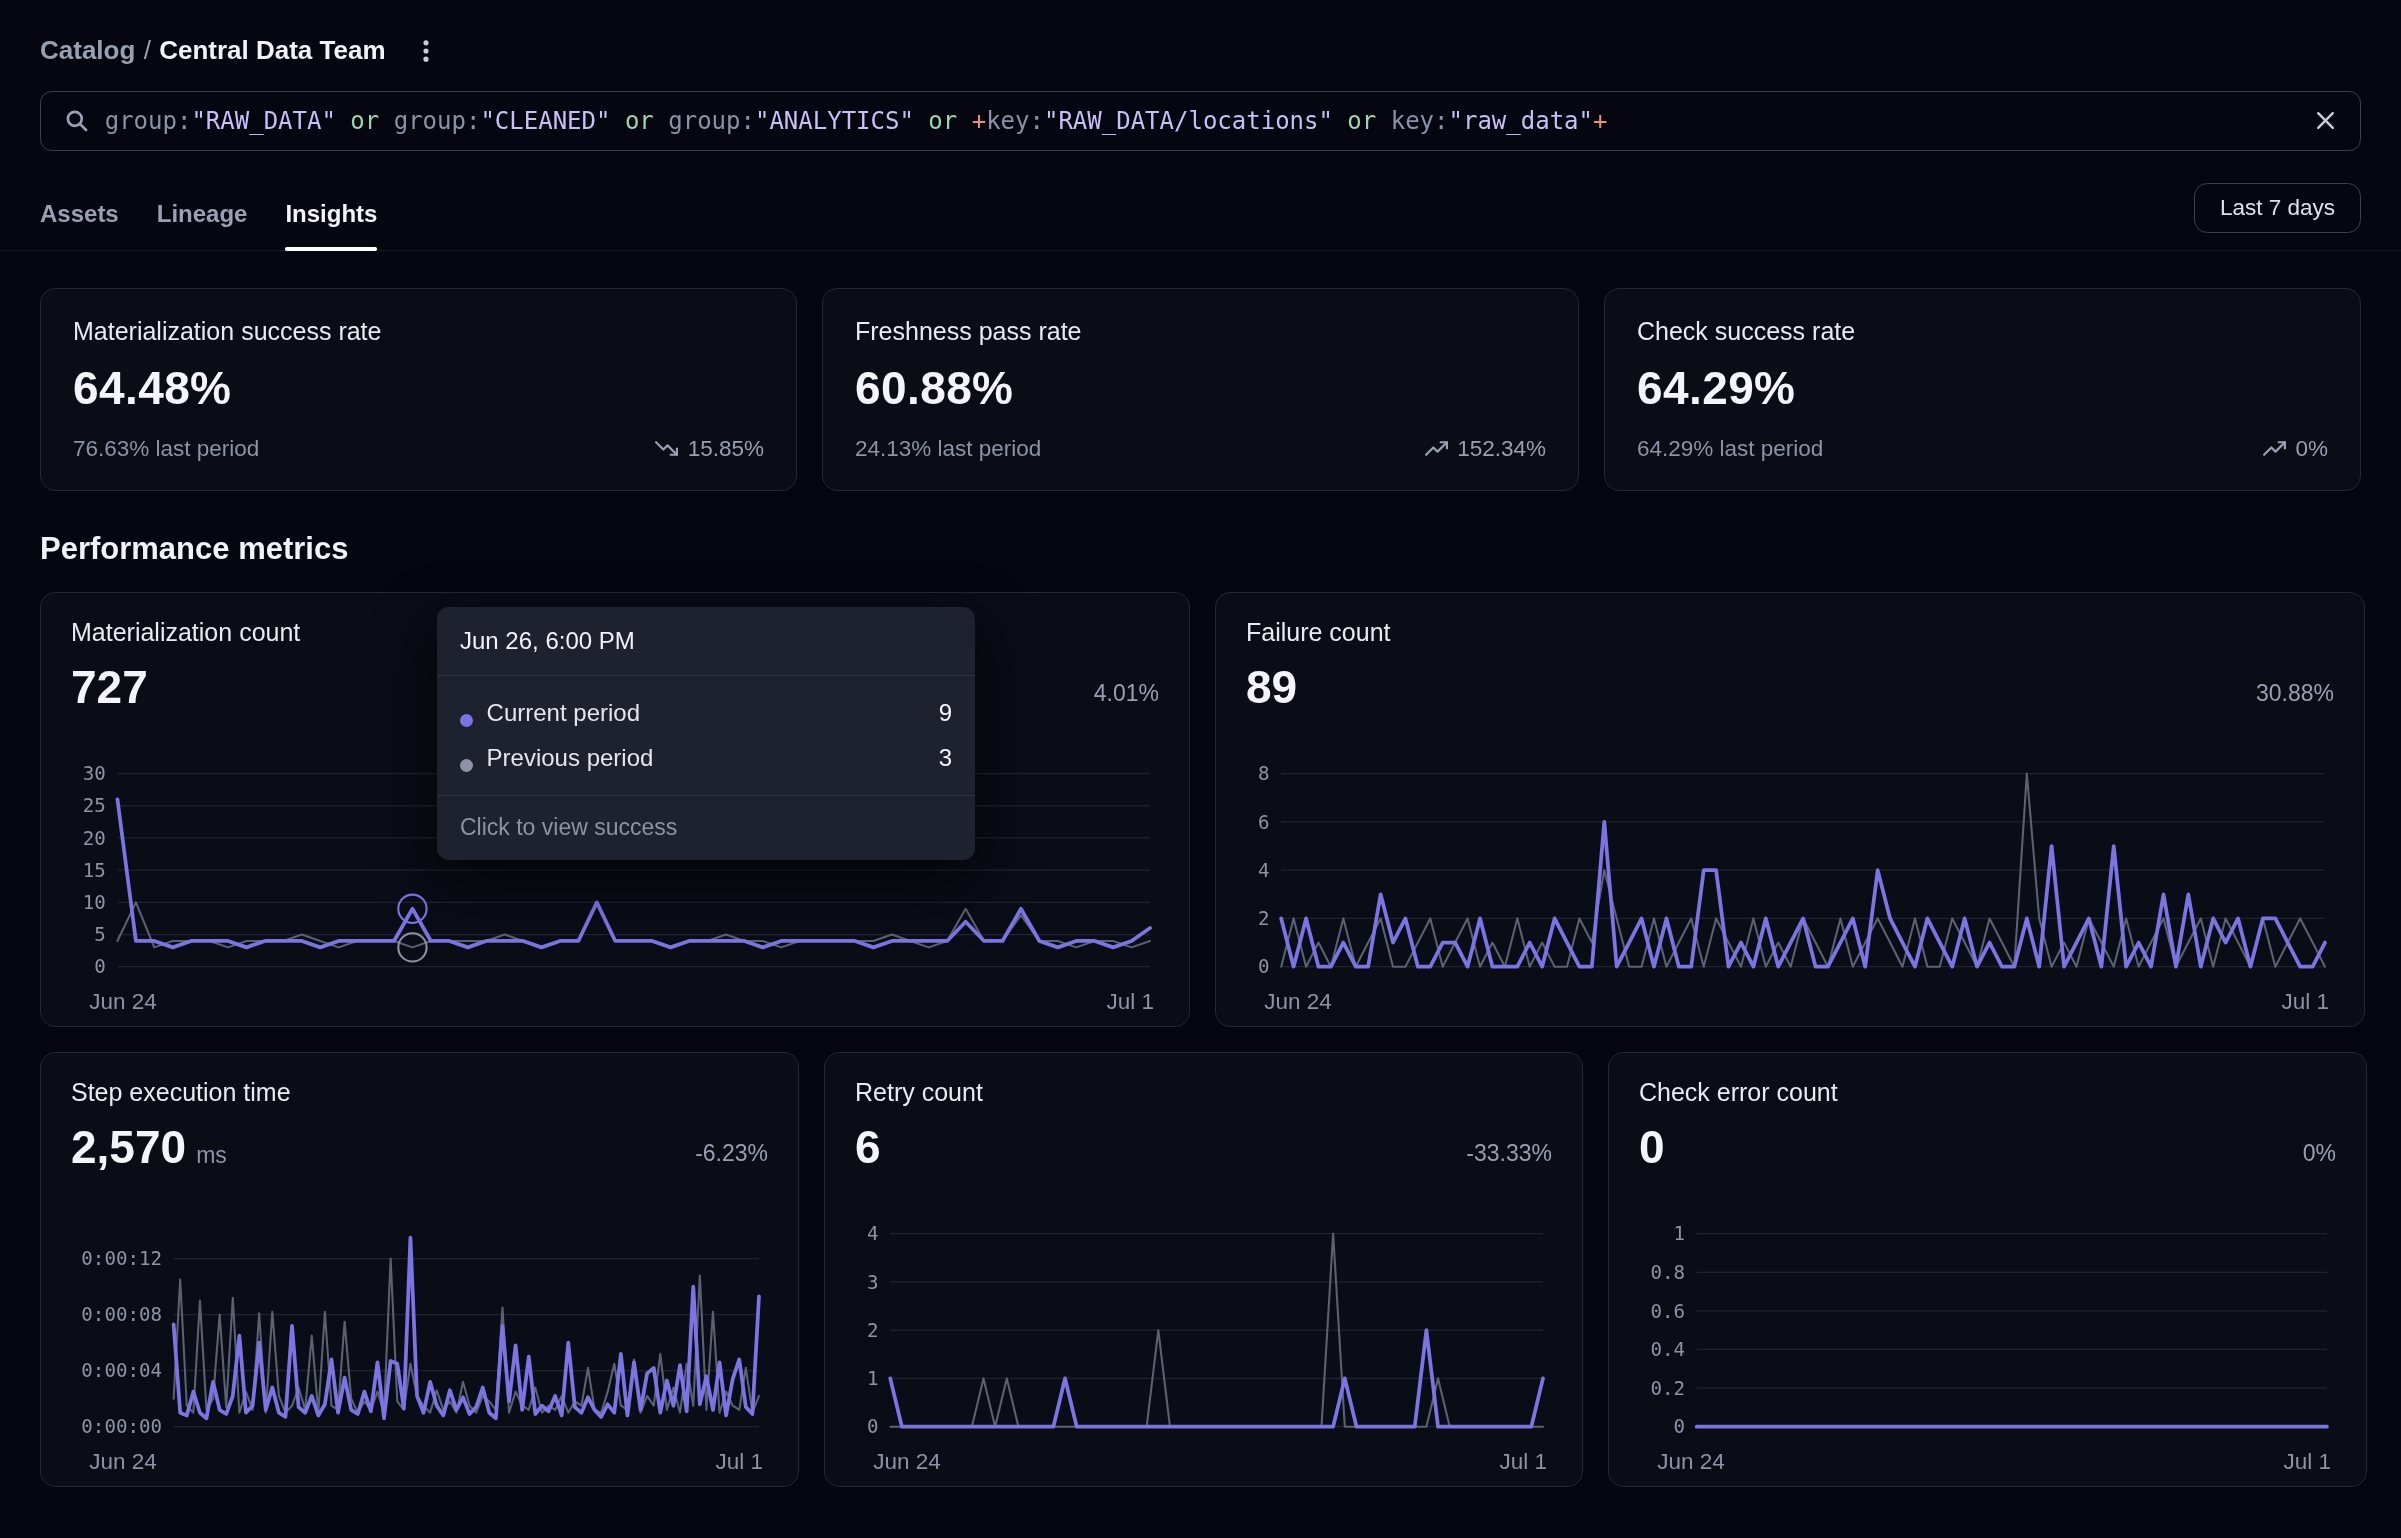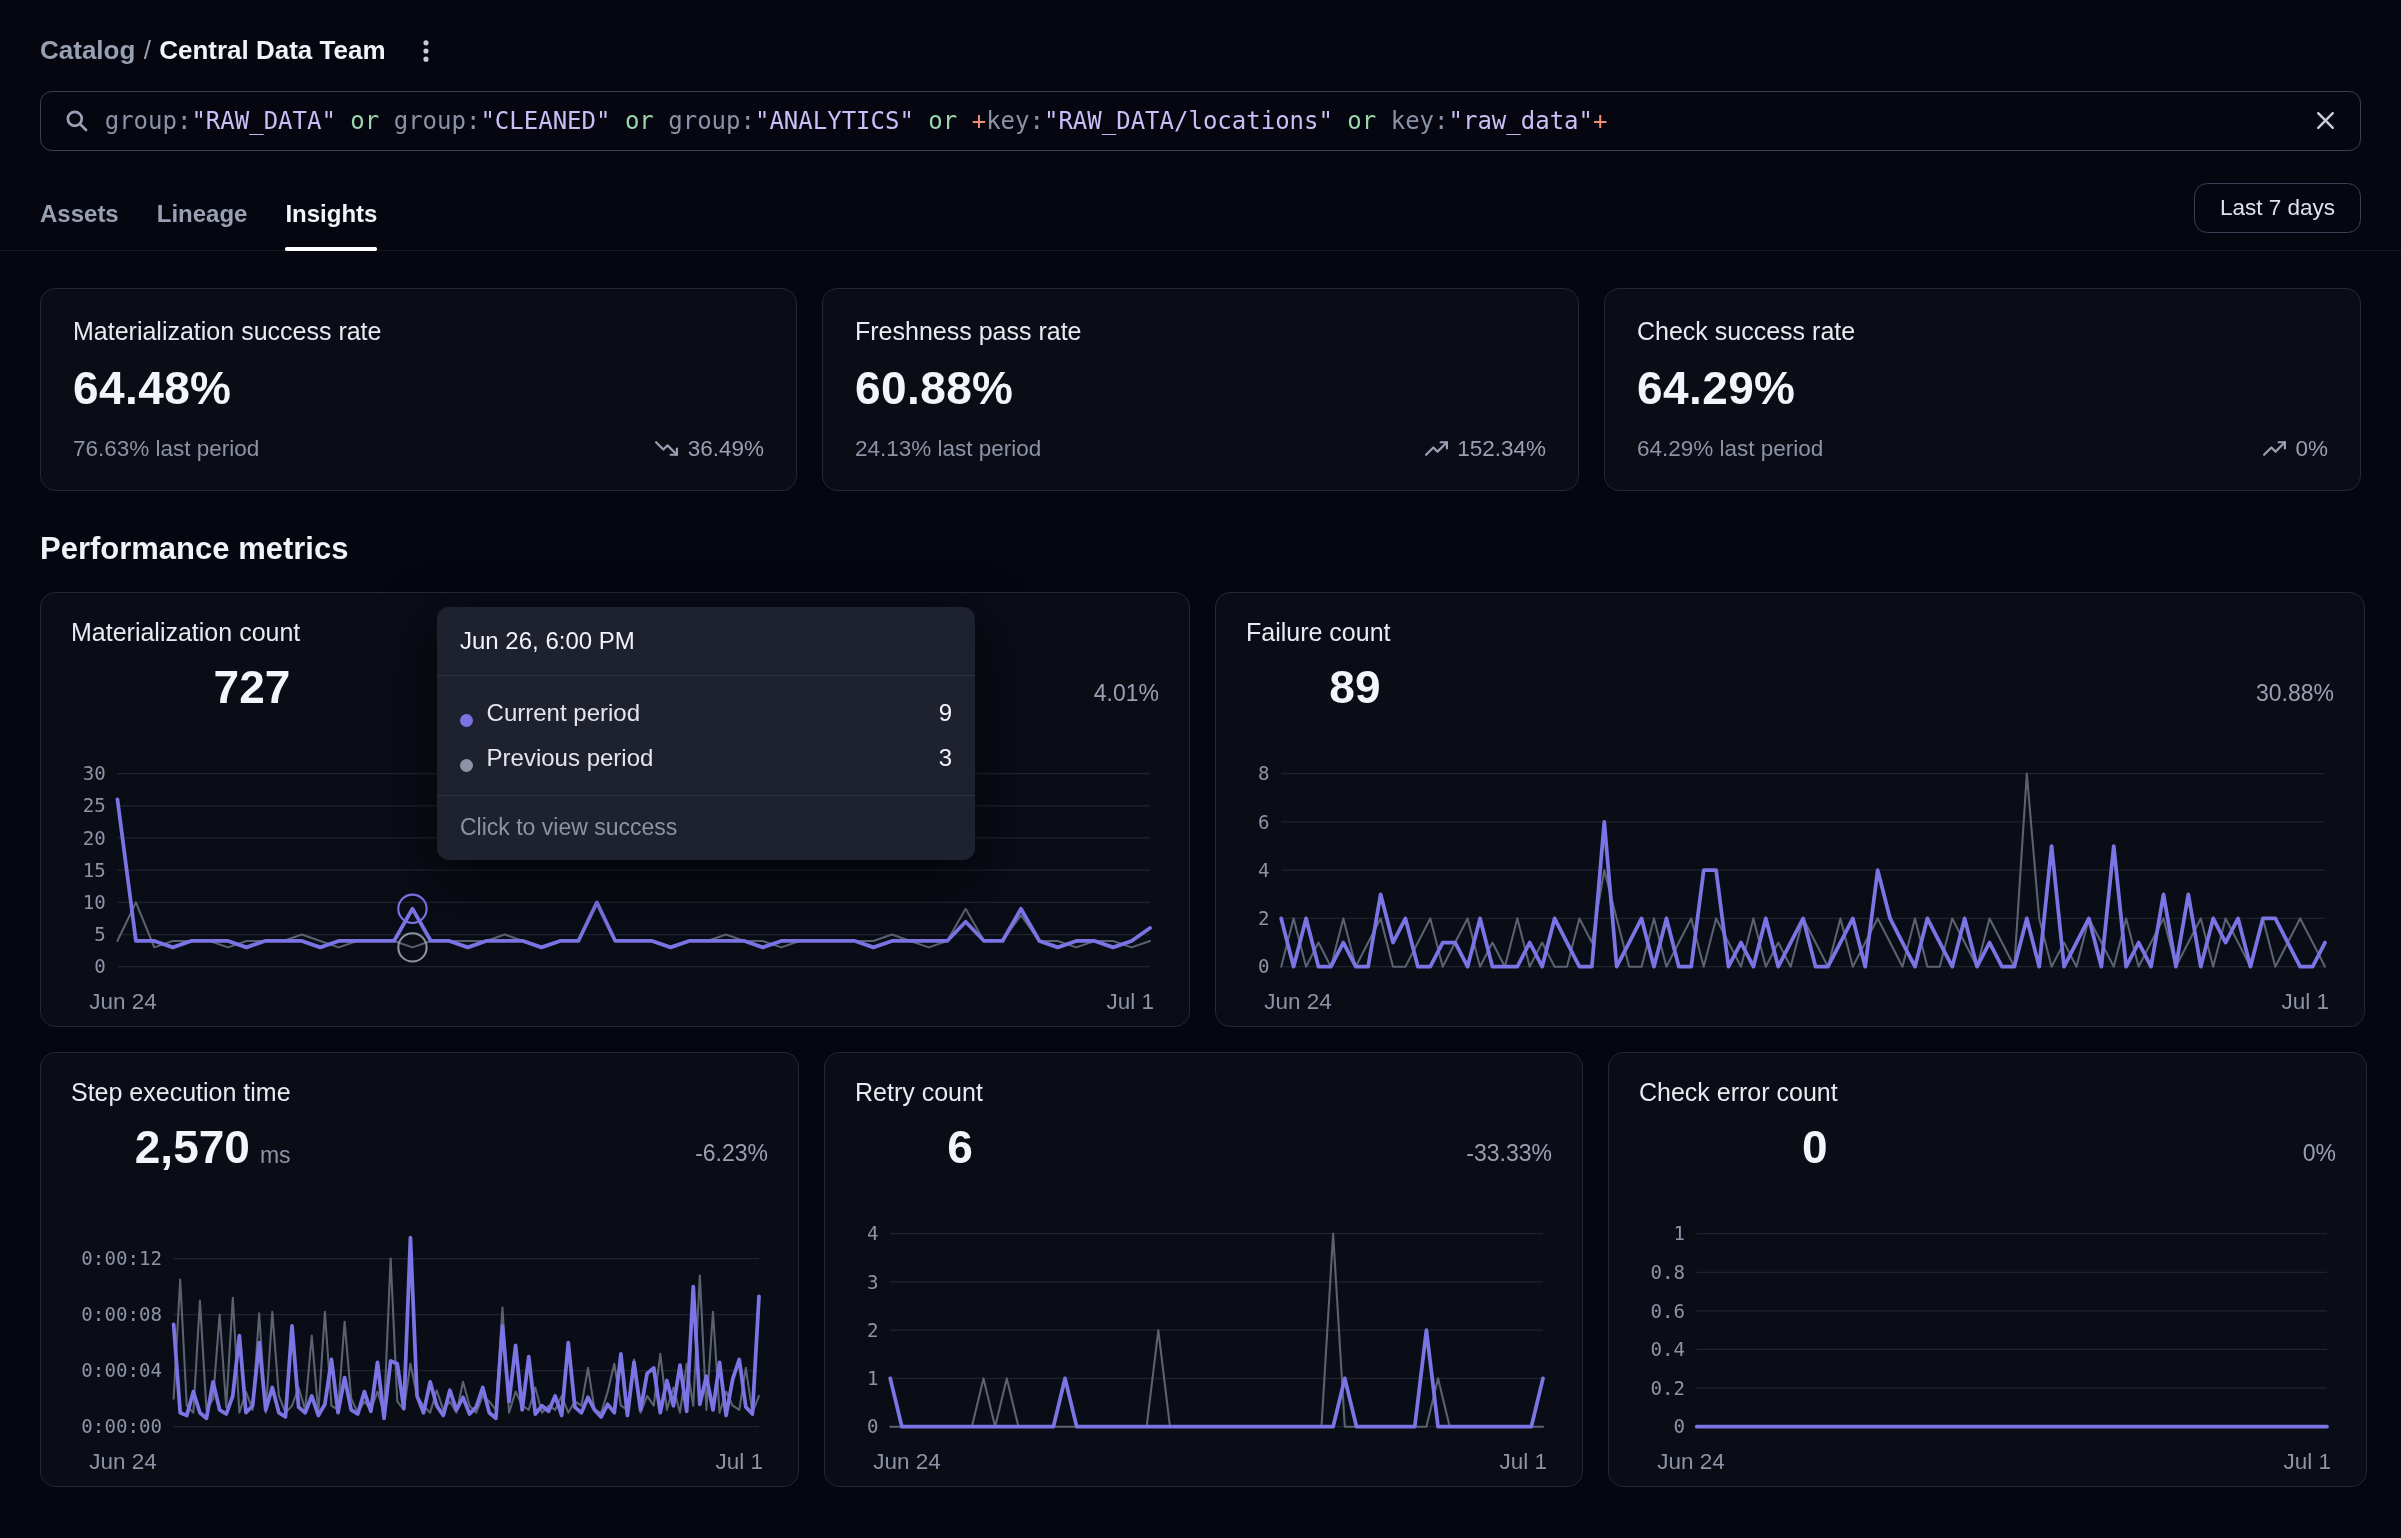--- a/index.html
+++ b/index.html
@@ -156,7 +156,7 @@
               <polyline points="16,18 22,18 22,12"></polyline>
           </svg>
         </span>
-        <span>36.49%</span>
+        <span>15.85%</span>
       </span>
     </div>
   </div>

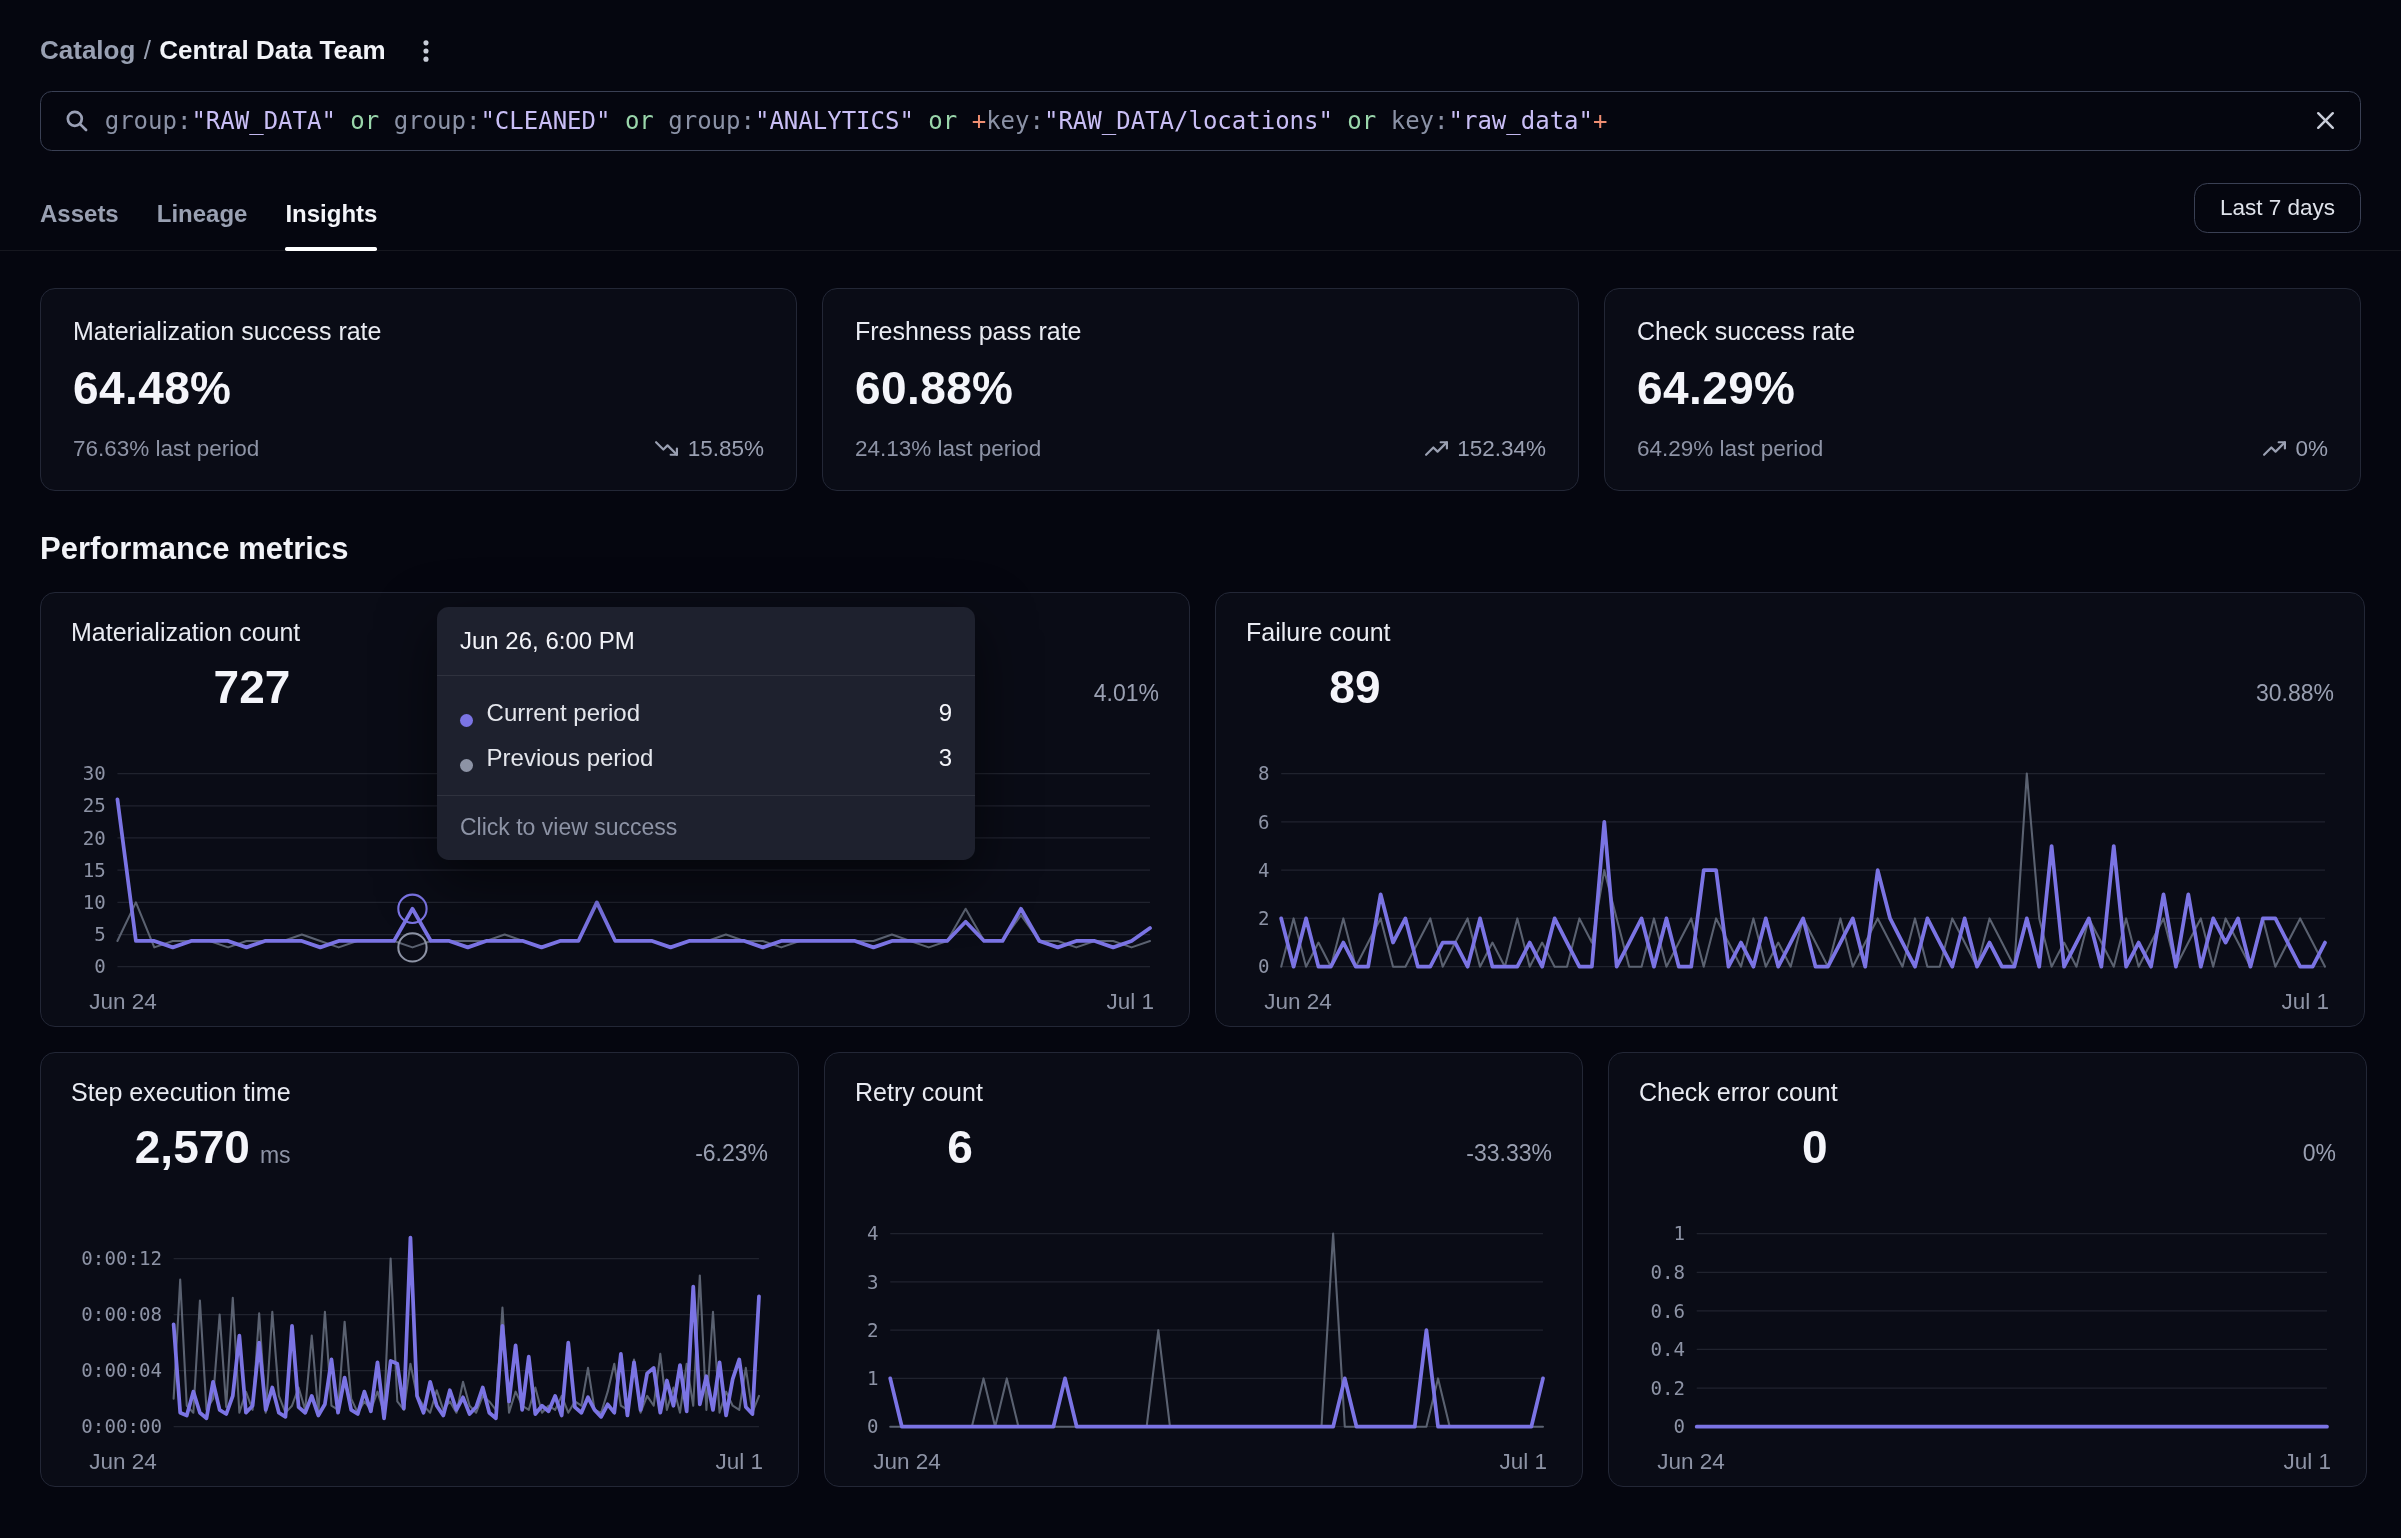--- a/index.html
+++ b/index.html
@@ -75,7 +75,7 @@
   .charts-row2 { margin-top:25px; display:grid; grid-template-columns:repeat(3,1fr); gap:25px; }
   .chart-card { height:435px; padding:25px 30px 11px 30px; display:flex; flex-direction:column; }
   .chart-head { display:flex; justify-content:space-between; align-items:flex-end; }
-  .big-value { margin-top:13.3px; font-size:46px; font-weight:700; color:#f4f5fa; display:flex; align-items:baseline; gap:10px;justify-content:flex-end; }
+  .big-value { margin-top:13.3px; font-size:46px; font-weight:700; color:#f4f5fa; display:flex; align-items:baseline; gap:10px; }
   .unit { font-size:23px; font-weight:400; color:#8d93a5; }
   .pct { font-size:23px; color:#9aa0b2; padding-bottom:6.7px; }
   .chart-box { margin-top:auto; }

